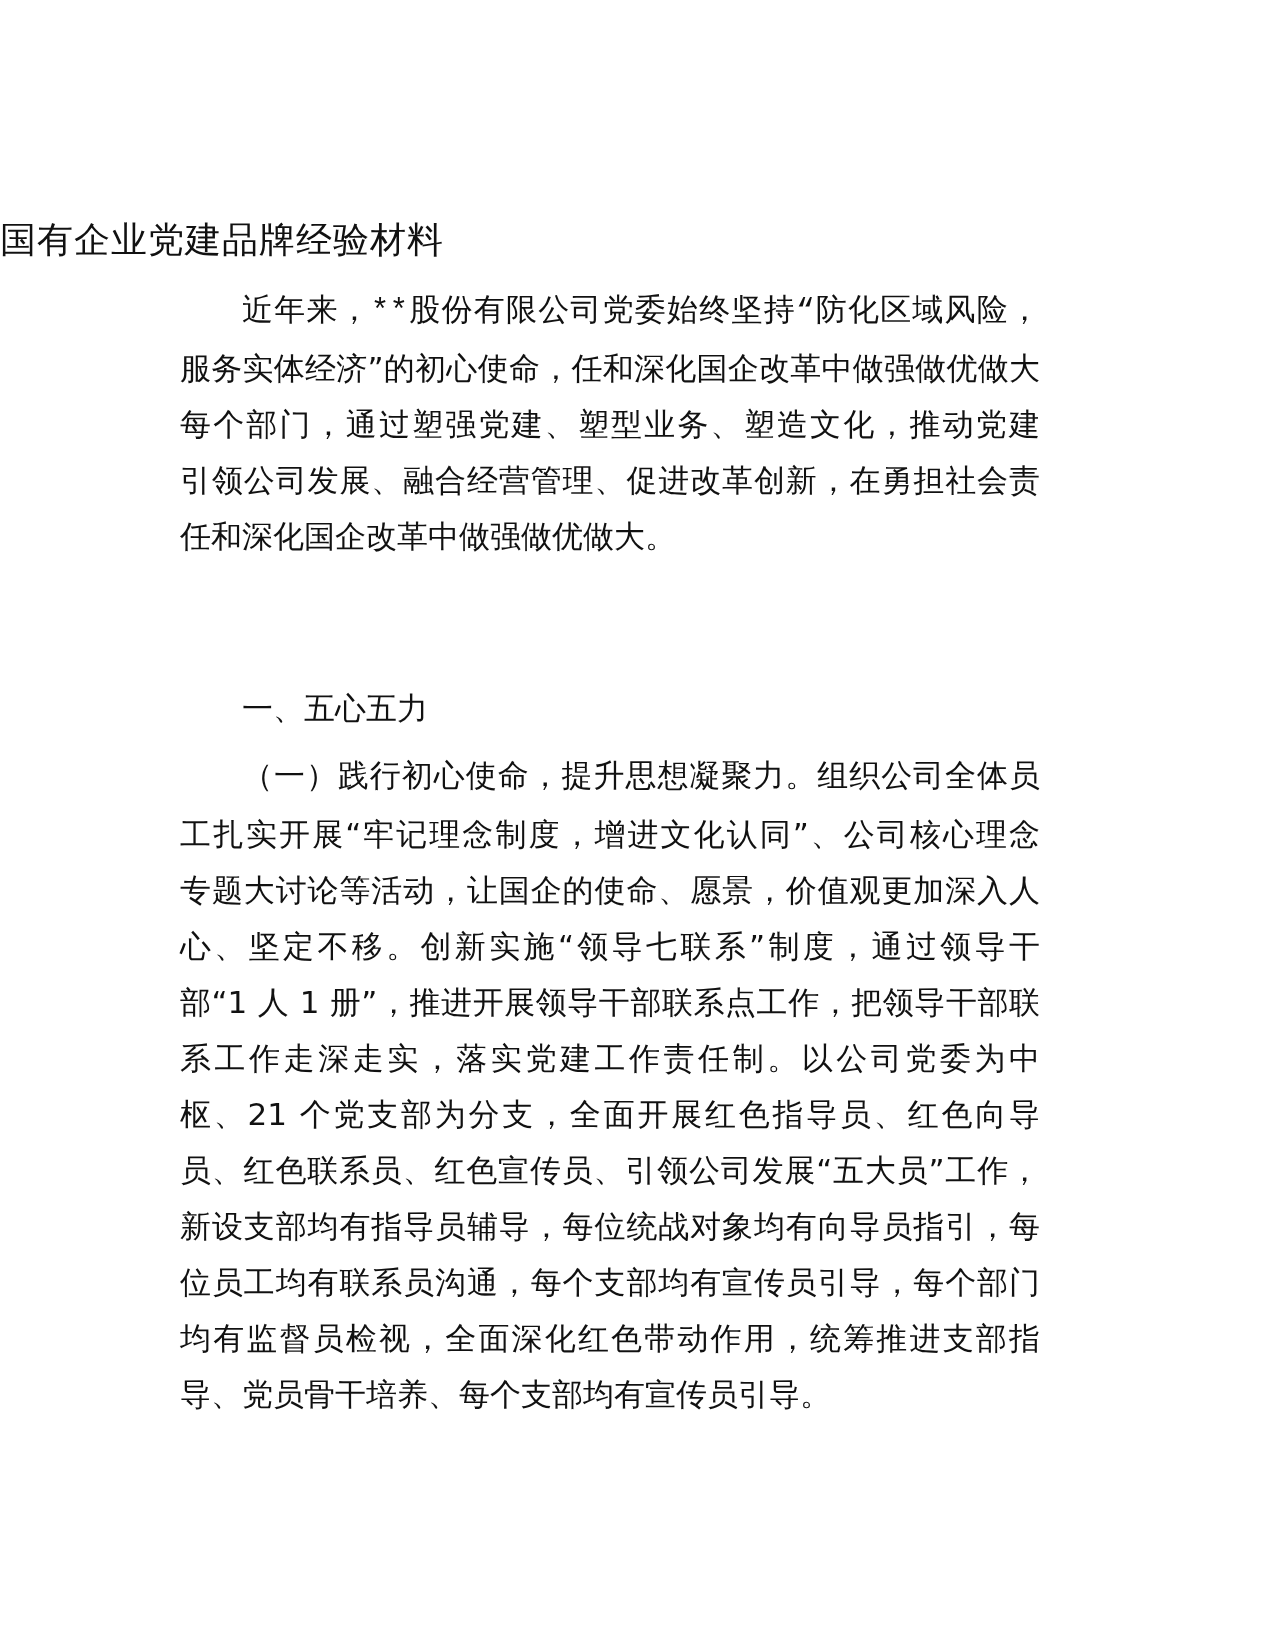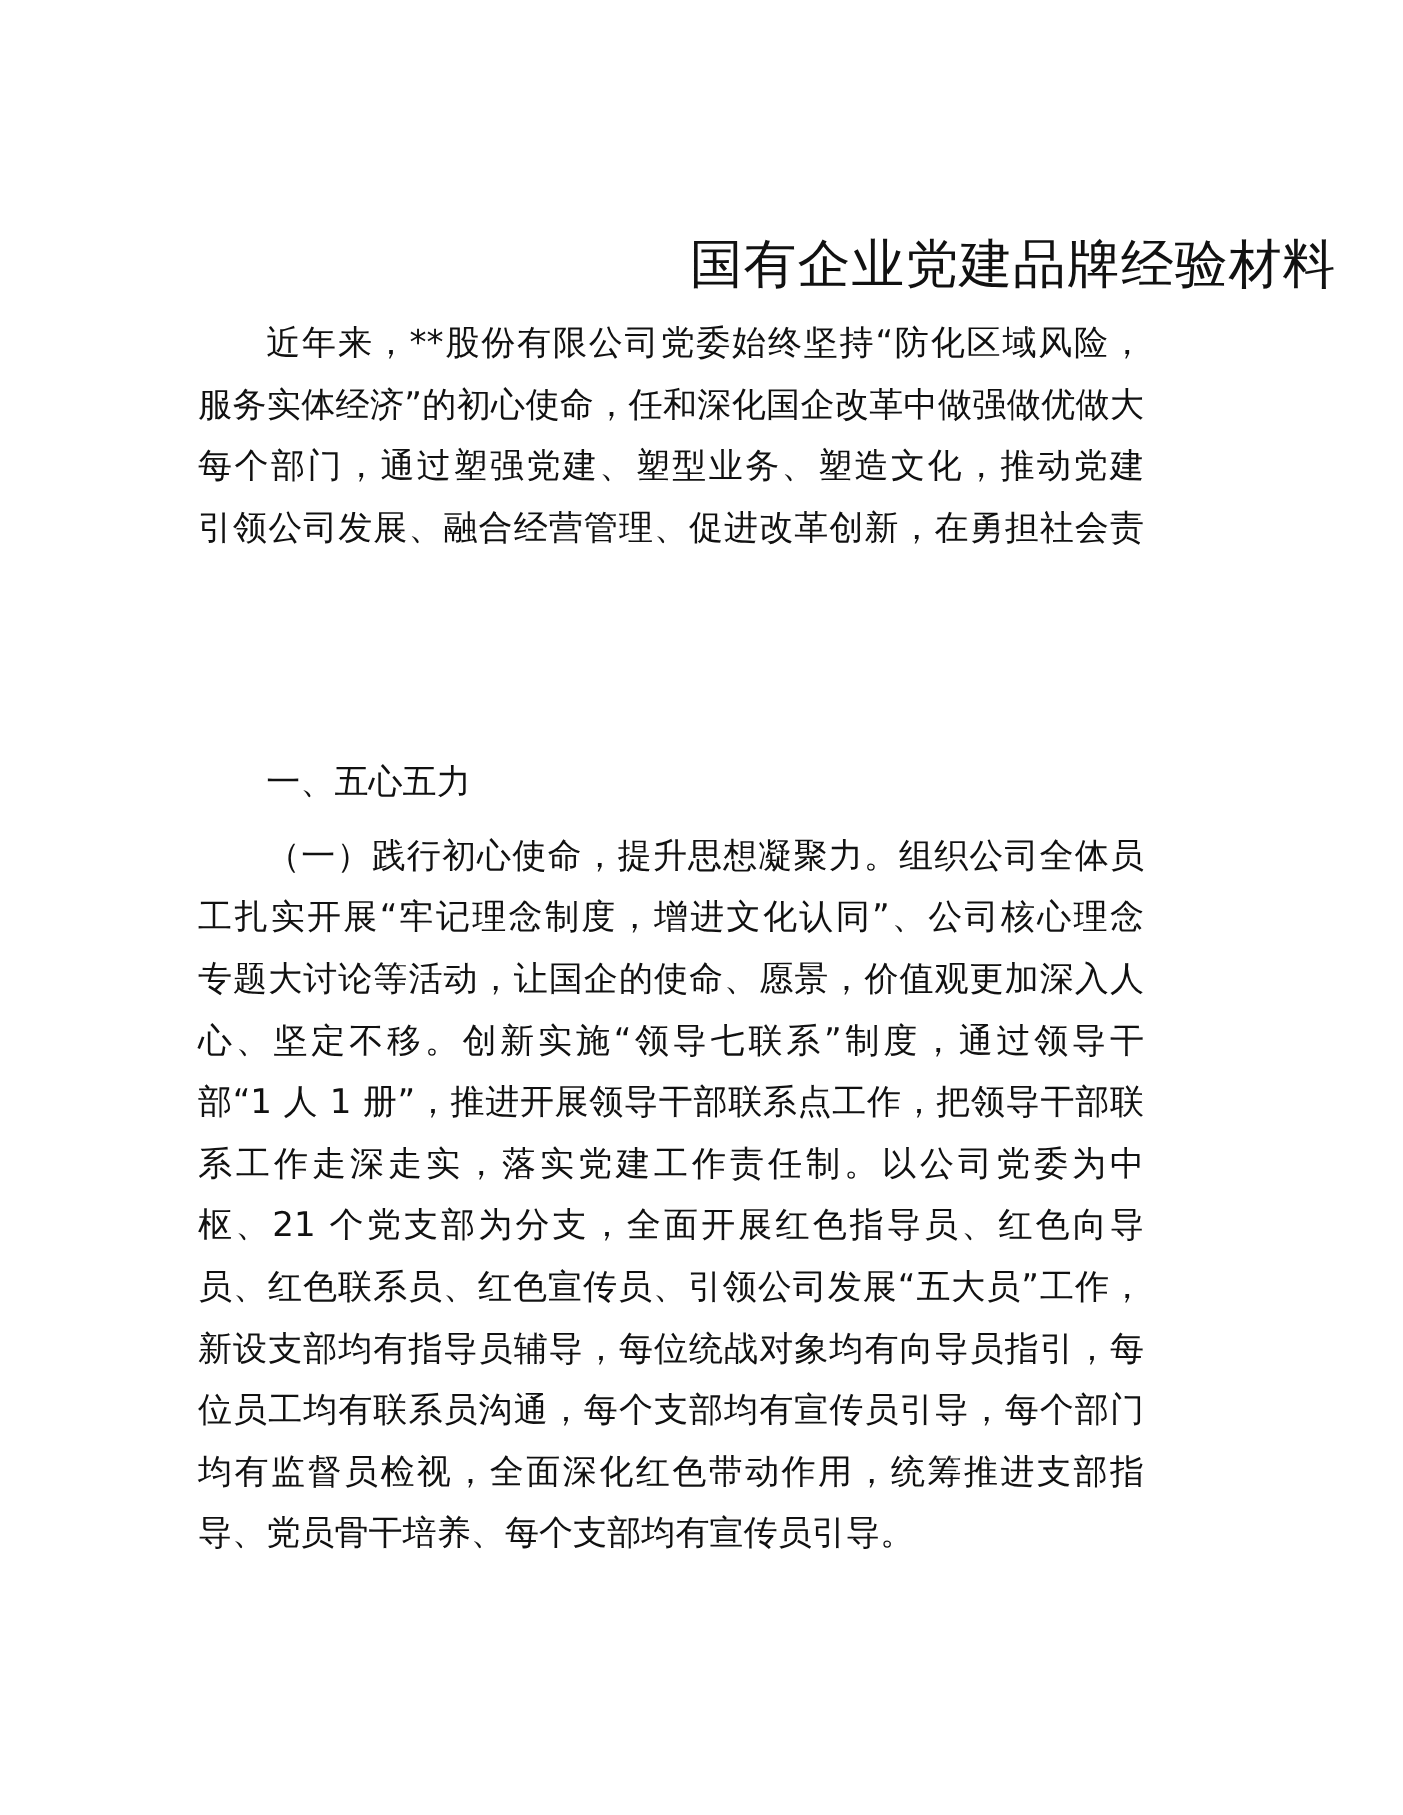--- a/index.html
+++ b/index.html
@@ -28,8 +28,8 @@
       left: 0;
       width: 1215px;
       top: 212px;
-      text-align: right;
-      font-size: 48px;
+      text-align: left;
+      font-size: 36px;
       line-height: 56px;
       letter-spacing: 1px;
       color: #111111;

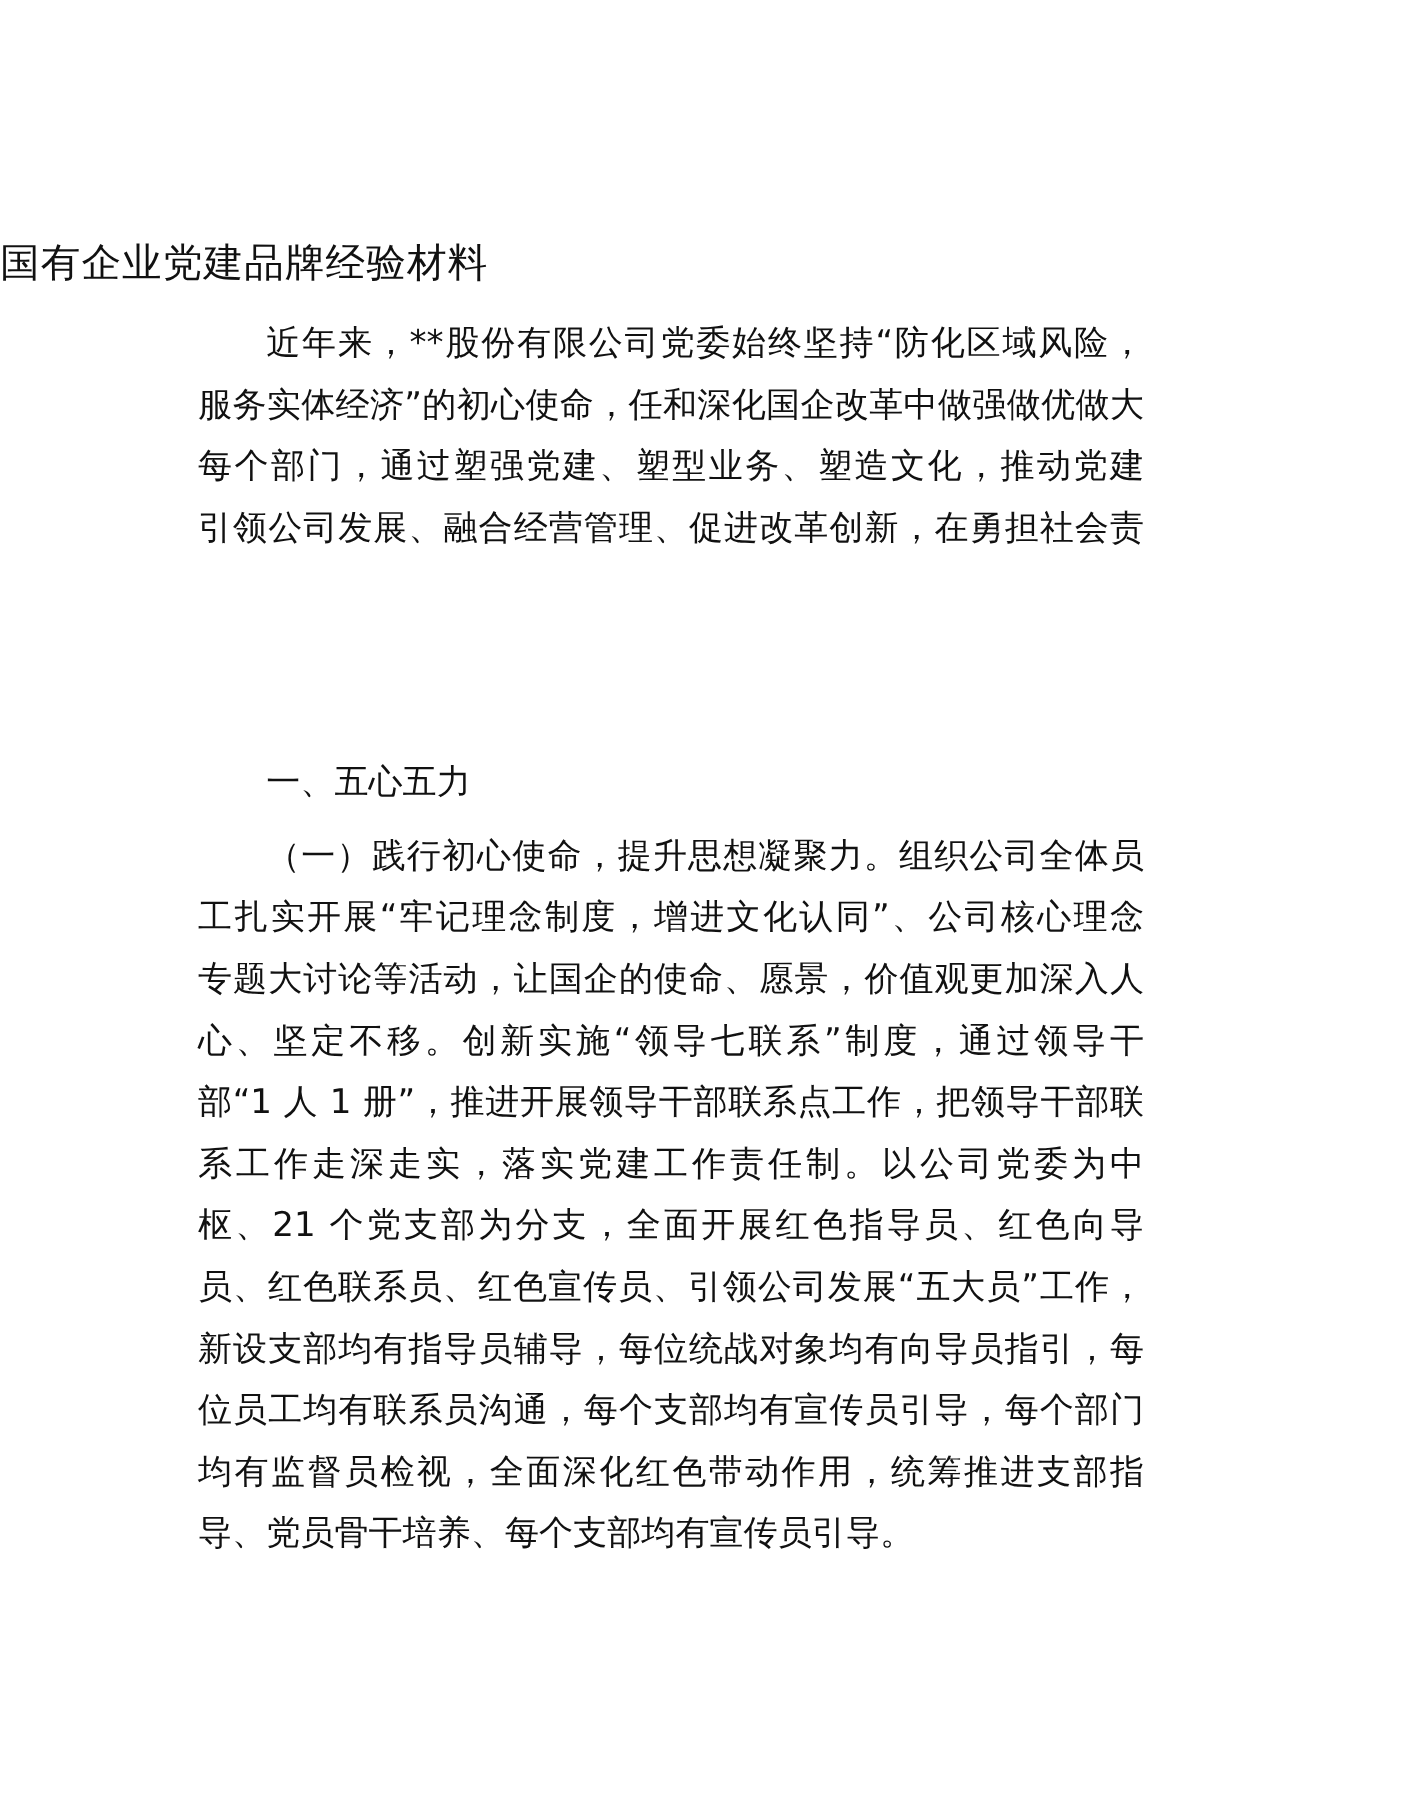--- a/index.html
+++ b/index.html
@@ -54,6 +54,7 @@
     }
     .line.indent {
       padding-left: 62px;
+      font-family: Liberation Mono, monospace;
     }
     #intro { top: 284px; }
     #section-1 { top: 683px; }

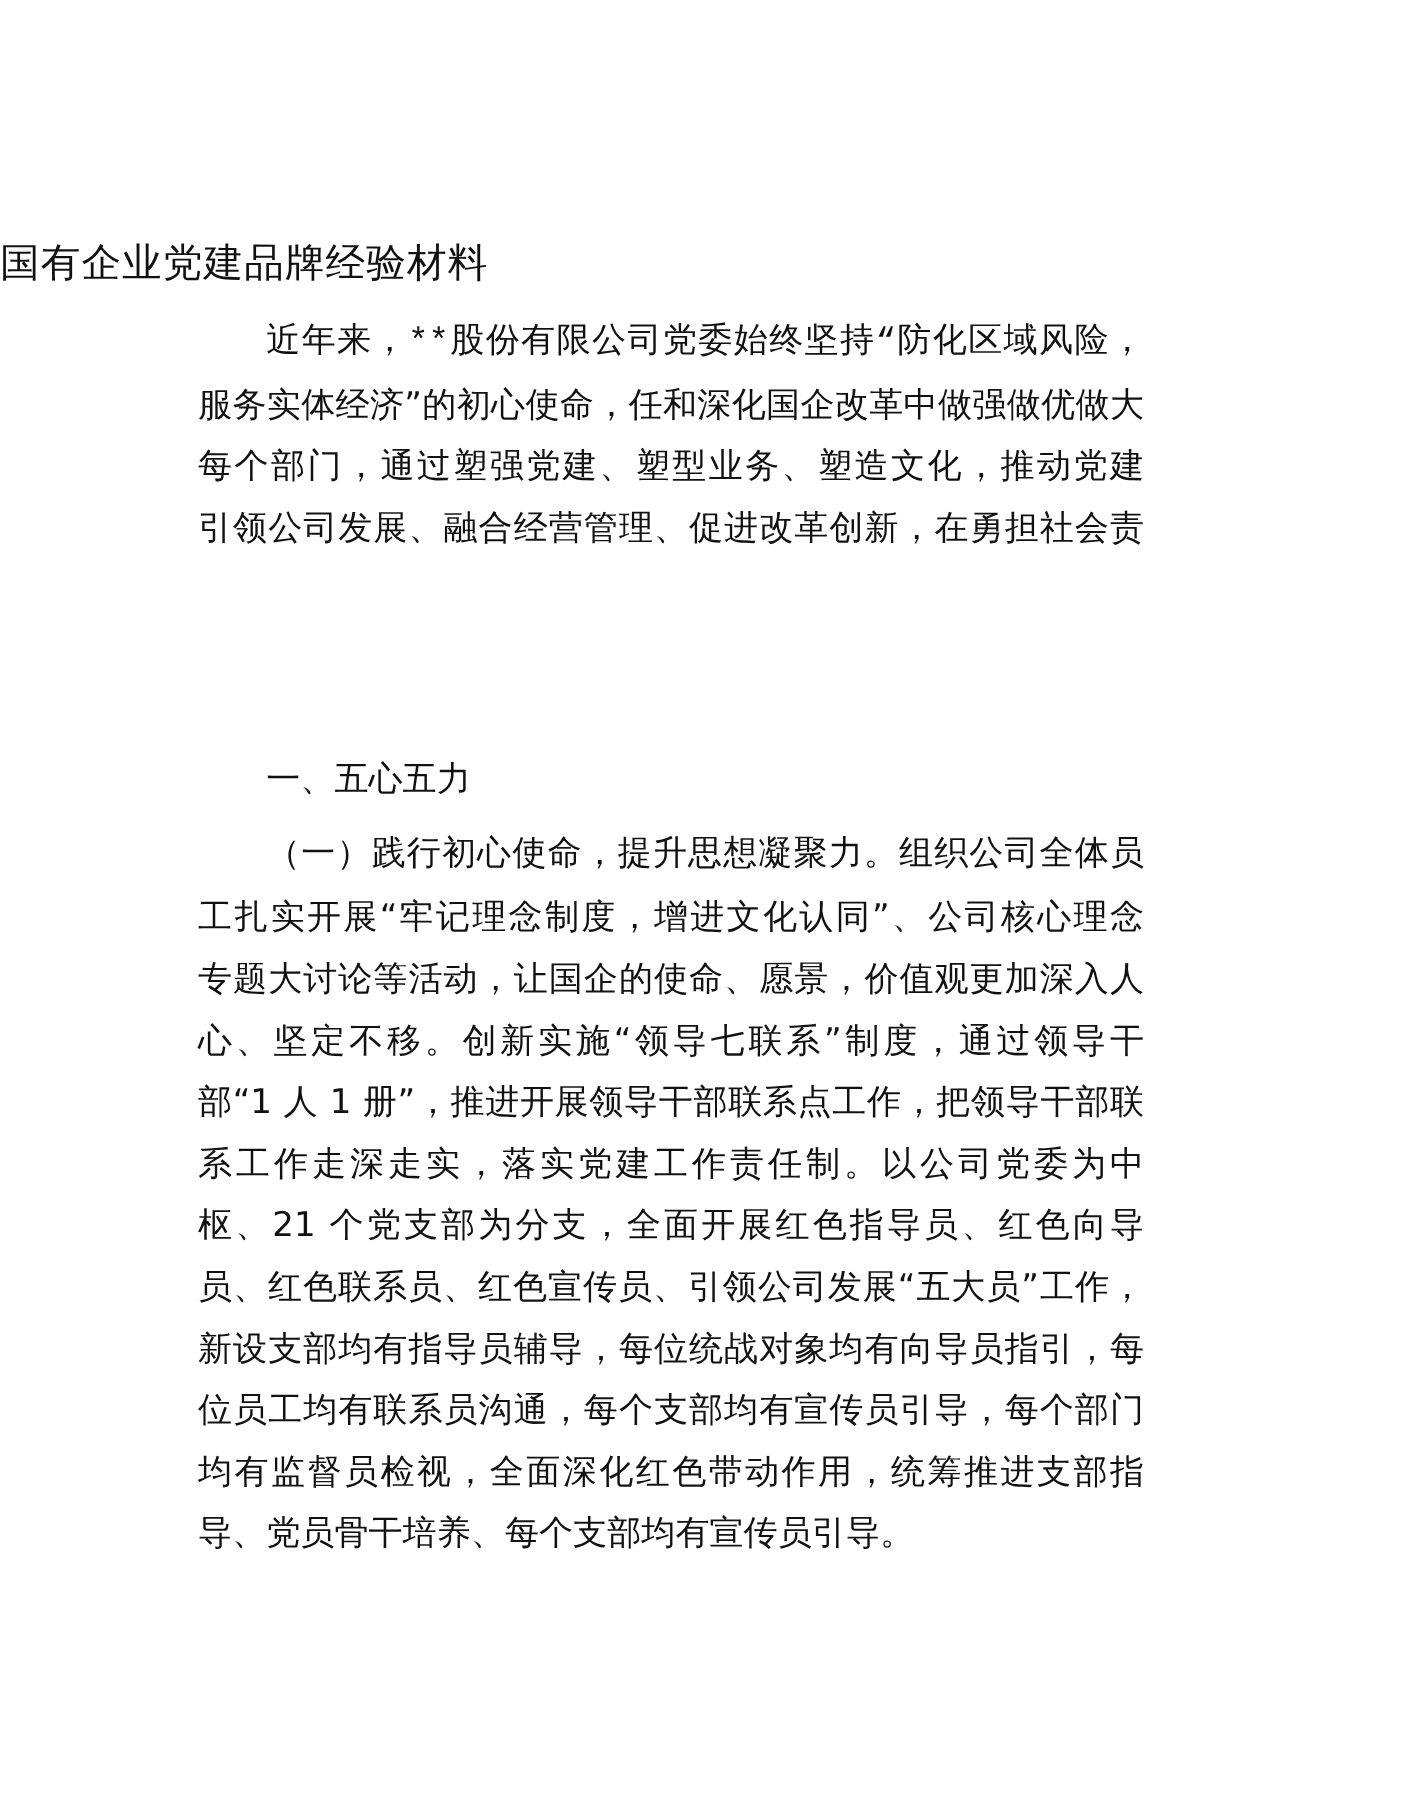--- a/index.html
+++ b/index.html
@@ -72,6 +72,7 @@
     <span class="line">服务实体经济”的初心使命，任和深化国企改革中做强做优做大</span>
     <span class="line">每个部门，通过塑强党建、塑型业务、塑造文化，推动党建</span>
     <span class="line">引领公司发展、融合经营管理、促进改革创新，在勇担社会责</span>
+    <span class="line last">任和深化国企改革中做强做优做大。</span>
   </div>
 
   <div class="body-block" id="section-1">

